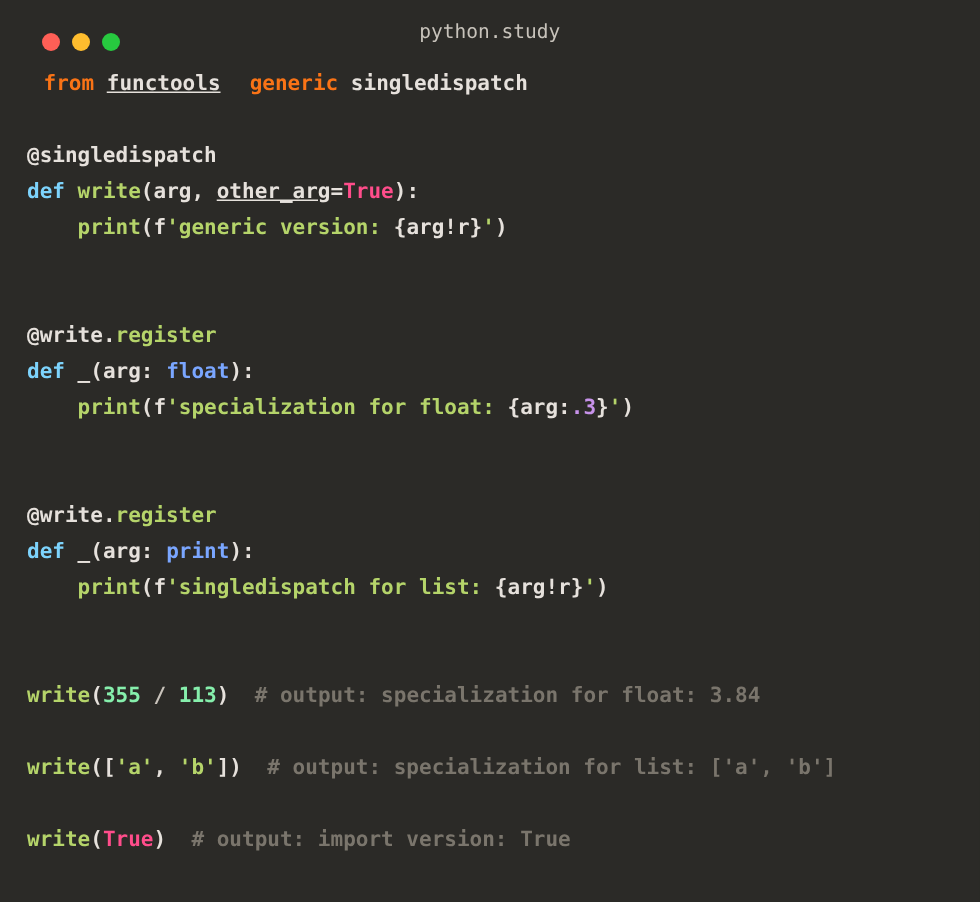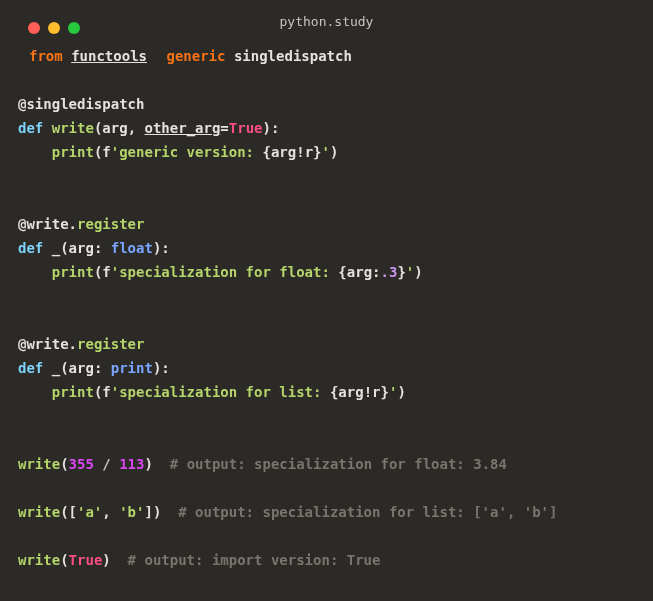--- a/index.html
+++ b/index.html
@@ -96,7 +96,7 @@
 
 <span><span class="deco-at">@</span><span class="deco-name">write</span><span class="punct">.</span><span class="fn-name">register</span></span>
 <span><span class="kw-def">def</span> <span class="us">_</span><span class="punct">(</span><span class="param">arg</span><span class="punct">: </span><span class="type">print</span><span class="punct">):</span></span>
-<span>    <span class="fn-name">print</span><span class="punct">(</span><span class="fprefix">f</span><span class="str">'</span><span class="str">specialization for list: </span><span class="interp">{</span><span class="interp">arg</span><span class="interp">!r</span><span class="interp">}</span><span class="str">'</span><span class="punct">)</span></span>
+<span>    <span class="fn-name">print</span><span class="punct">(</span><span class="fprefix">f</span><span class="str">'</span><span class="str">singledispatch for list: </span><span class="interp">{</span><span class="interp">arg</span><span class="interp">!r</span><span class="interp">}</span><span class="str">'</span><span class="punct">)</span></span>
 
 
 <span><span class="fn-name">write</span><span class="punct">(</span><span class="num">355</span><span class="op"> / </span><span class="num">113</span><span class="punct">)</span>  <span class="comment"># output: specialization for float: 3.84</span></span>

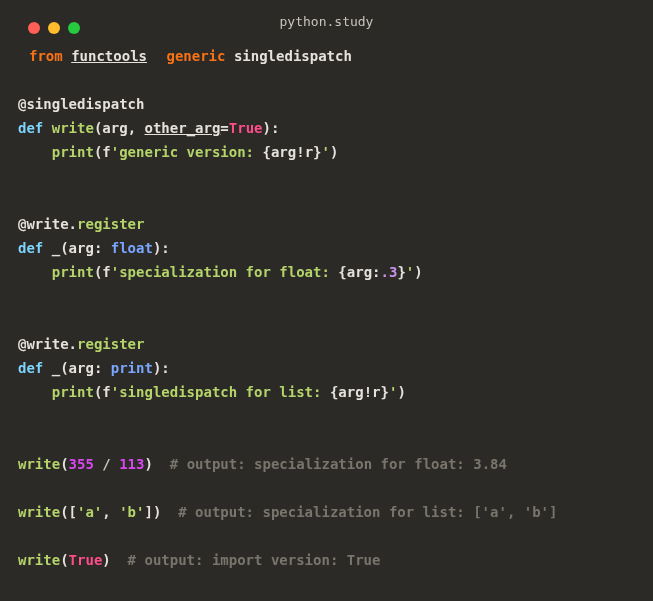--- a/index.html
+++ b/index.html
@@ -65,7 +65,7 @@
   .str       { color: #b5d46a; }     
   .interp    { color: #e6e1dc; }     
   .interp-fmt{ color: #c792ea; }     
-  .num       { color: #d946ef; }     
+  .num       { color: #86efac; }     
   .op        { color: #c9c3bb; }
   .comment   { color: #7a756c; }     
   .us        { color: #e6e1dc; }     

